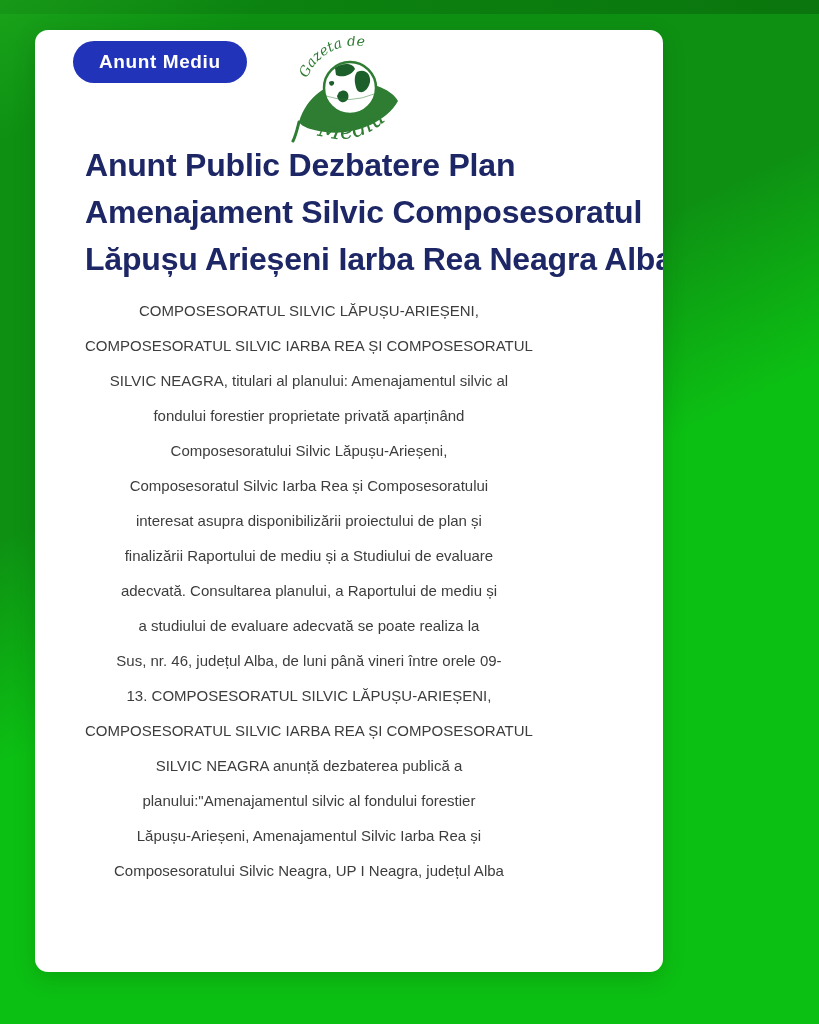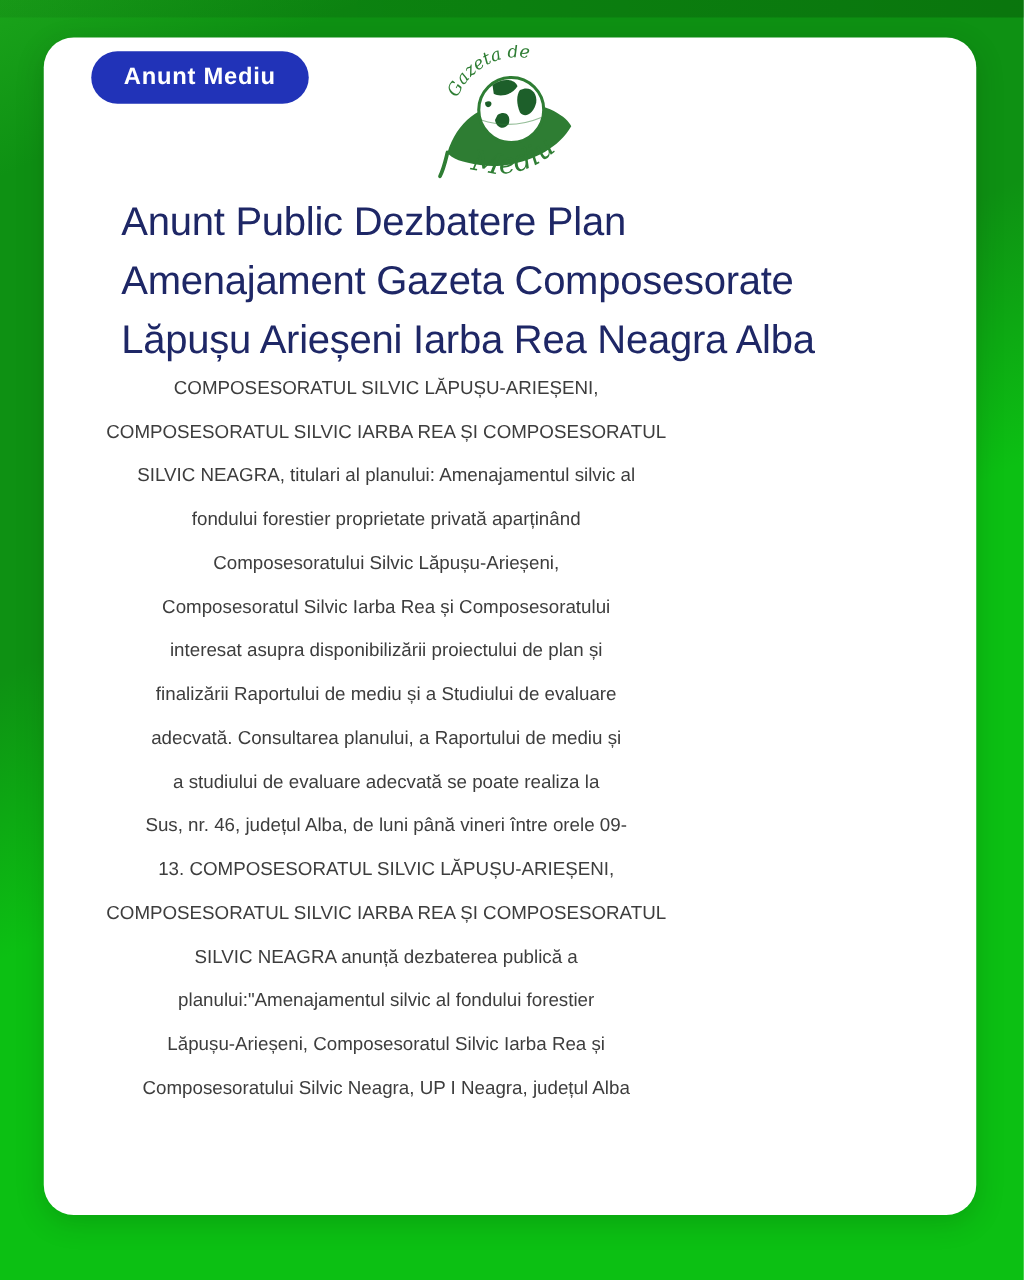--- a/index.html
+++ b/index.html
@@ -24,9 +24,9 @@
   }
   .card {
     position: absolute; left: 35px; top: 30px;
-    width: 746px; height: 942px;
+    width: 628px; height: 942px;
     background: var(--card-white);
-    border-radius: 24px;
+    border-radius: 13px;
     overflow: hidden;
     box-shadow: 0 6px 22px rgba(0, 40, 0, 0.18);
   }

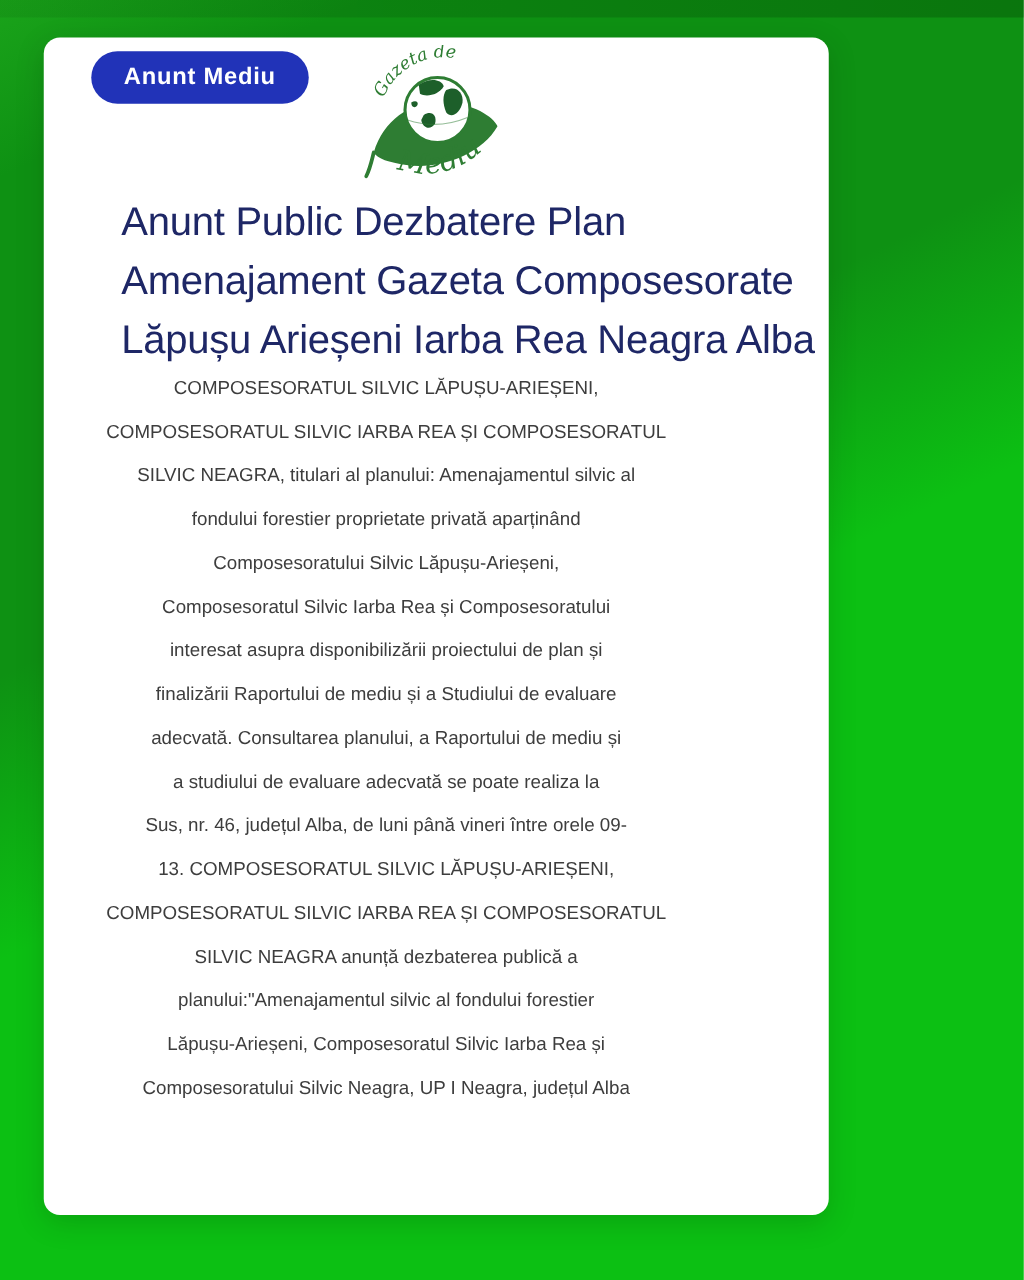--- a/index.html
+++ b/index.html
@@ -57,8 +57,8 @@
     fill: var(--logo-green);
   }
   .title {
-    position: absolute; left: 50px; top: 112px; margin: 12px;
-    font-weight: 400; font-size: 32px; line-height: 47px;
+    position: absolute; left: 50px; top: 112px; margin: 0;
+    font-weight: 700; font-size: 32px; line-height: 47px;
     letter-spacing: -0.2px;
     color: var(--title-navy);
   }

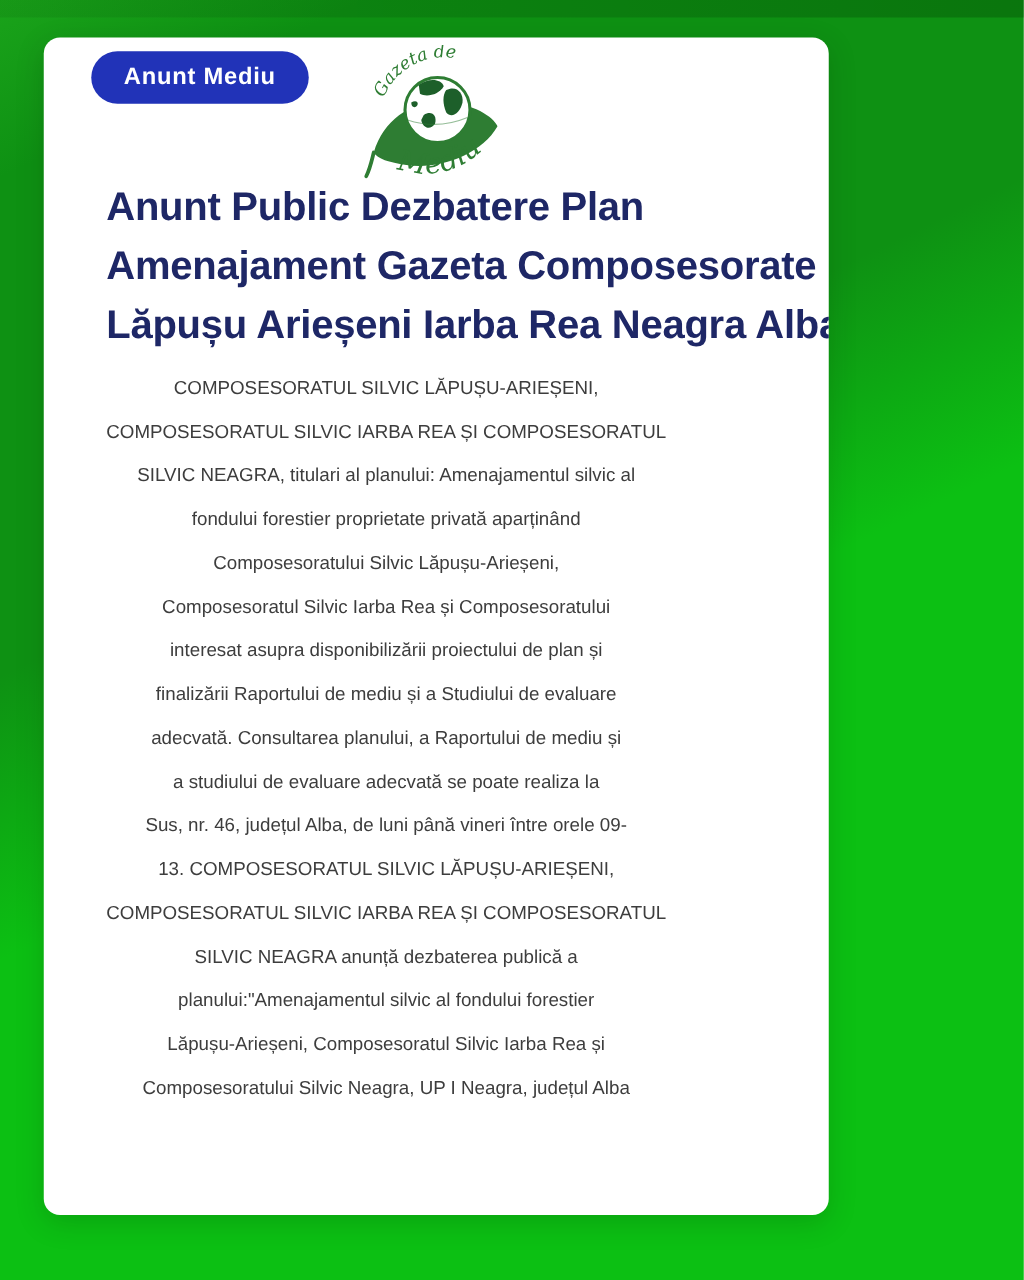--- a/index.html
+++ b/index.html
@@ -107,7 +107,7 @@
 
     <h1 class="title">
         <div class="line">Anunt Public Dezbatere Plan</div>
-        <div class="line">Amenajament Gazeta Composesorate</div>
+        <div class="line">Amenajament Silvic Composesoratul</div>
         <div class="line">Lăpușu Arieșeni Iarba Rea Neagra Alba</div>
       </h1>
 

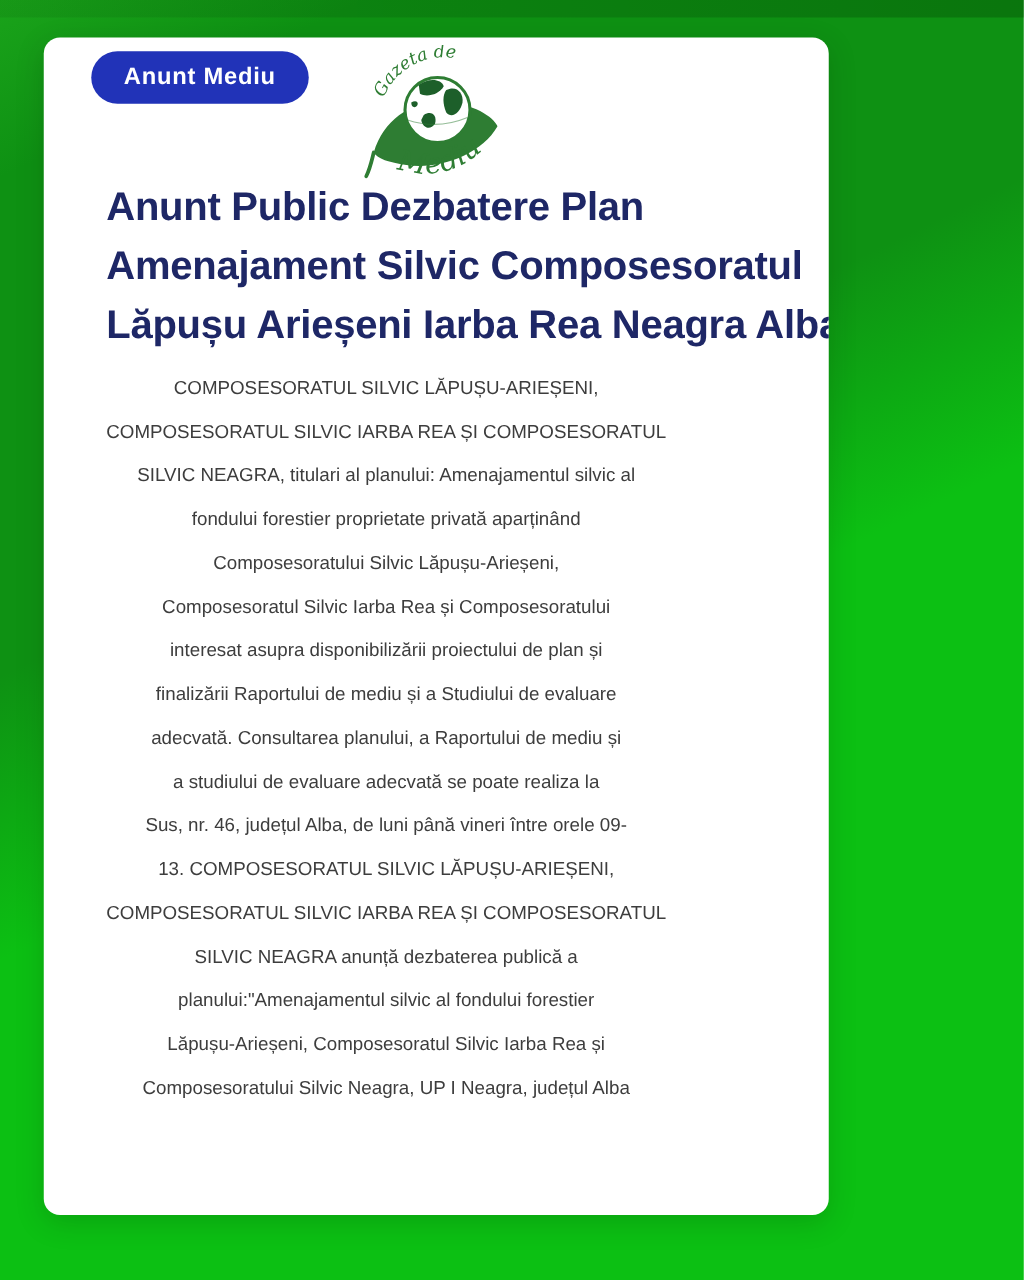--- a/index.html
+++ b/index.html
@@ -127,7 +127,7 @@
         <div class="line">COMPOSESORATUL SILVIC IARBA REA ȘI COMPOSESORATUL</div>
         <div class="line">SILVIC NEAGRA anunță dezbaterea publică a</div>
         <div class="line">planului:"Amenajamentul silvic al fondului forestier</div>
-        <div class="line">Lăpușu-Arieșeni, Composesoratul Silvic Iarba Rea și</div>
+        <div class="line">Lăpușu-Arieșeni, Amenajamentul Silvic Iarba Rea și</div>
         <div class="line">Composesoratului Silvic Neagra, UP I Neagra, județul Alba</div>
       </div>
 

